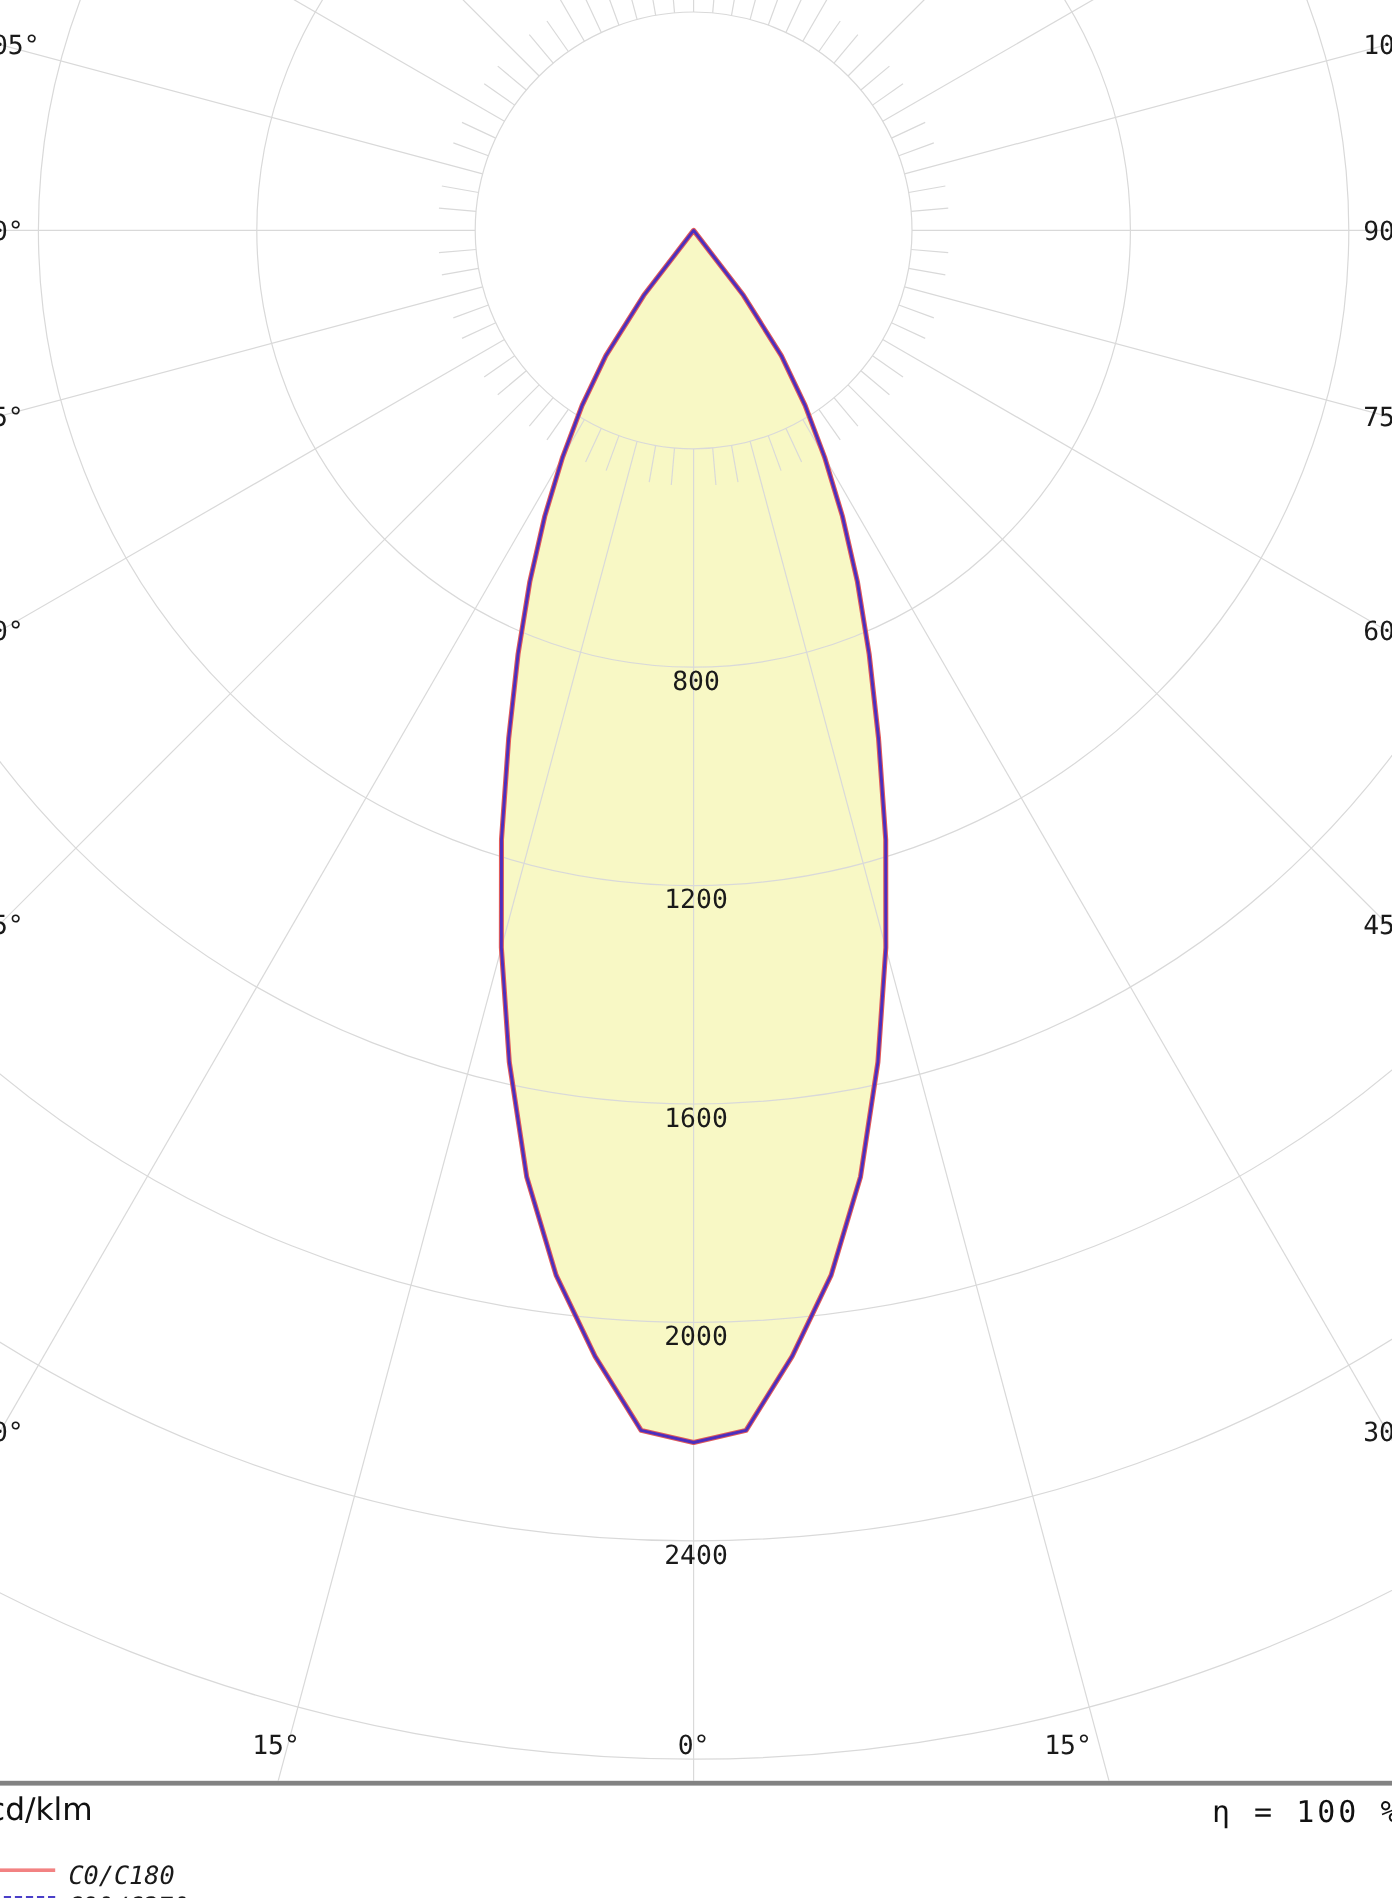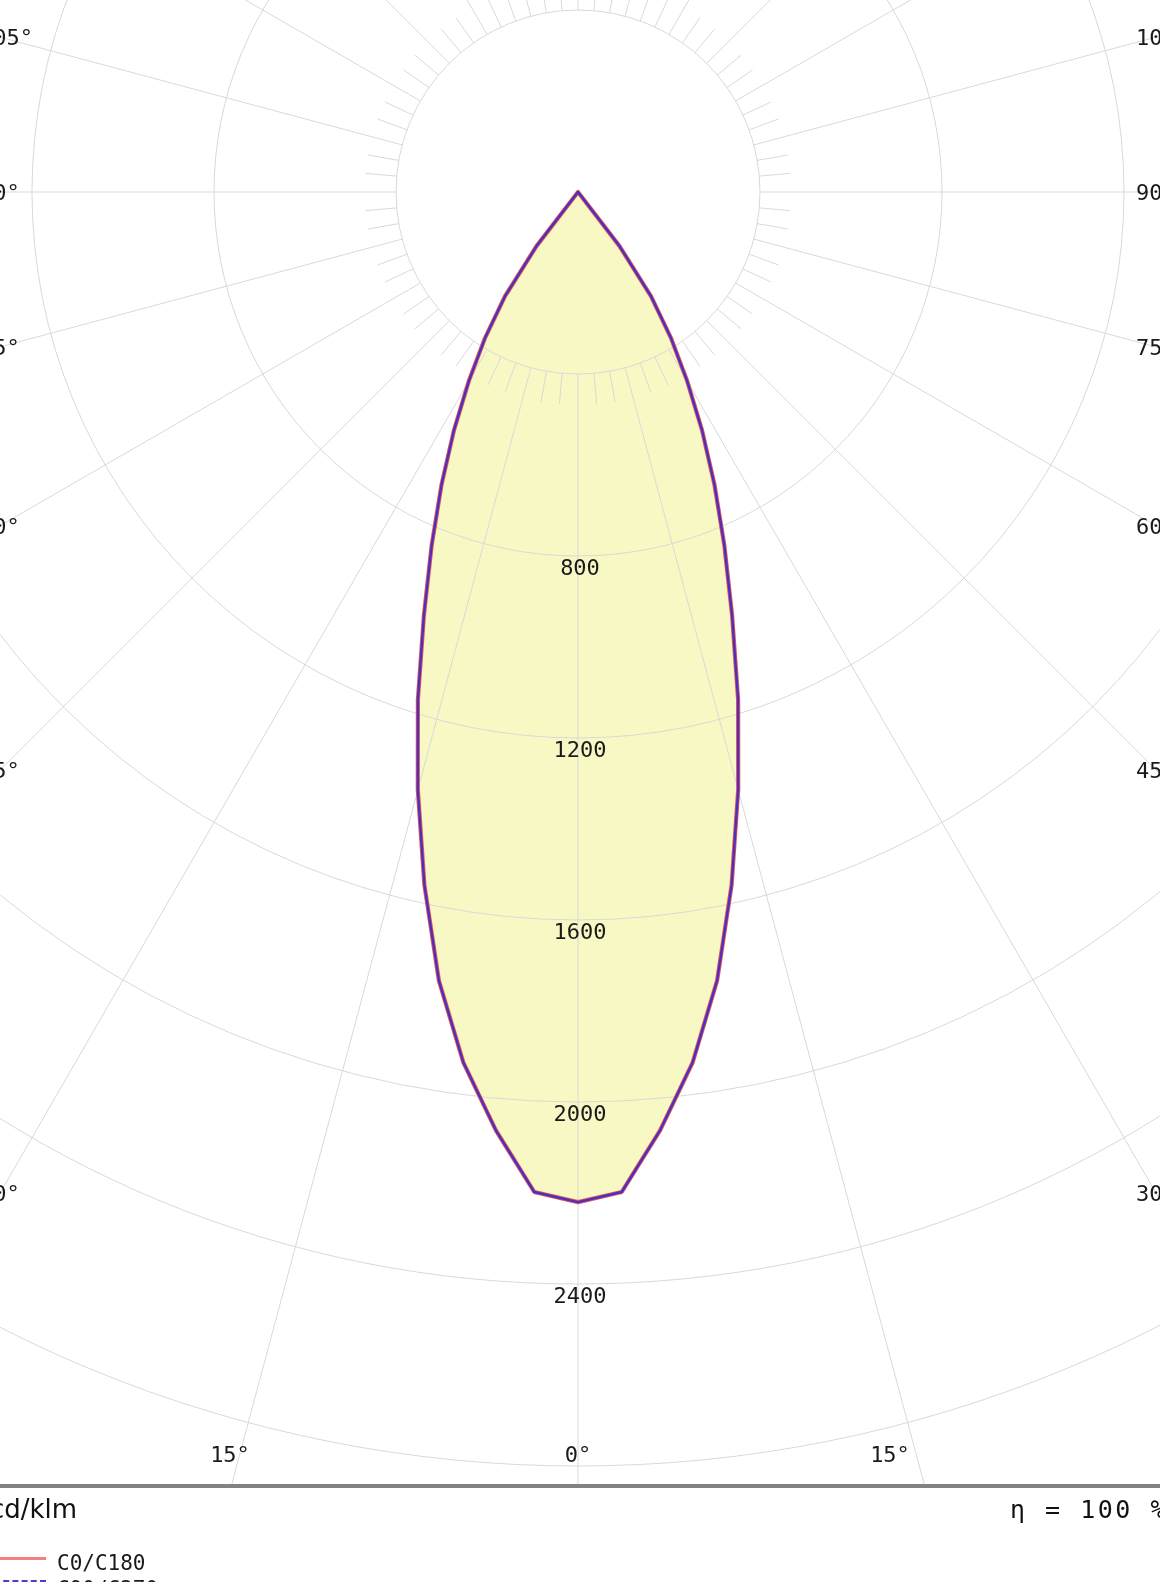--- a/index.html
+++ b/index.html
@@ -35,7 +35,7 @@
     position:absolute;left:57px;
     font:21px "DejaVu Sans Mono",monospace;color:#1a1a1a;white-space:pre;
   }
-  .legend-label.row1{top:63px;}
+  .legend-label.row1{top:63px;font-style:italic;}
   .legend-label.row2{top:89px;}
 </style>
 </head>

